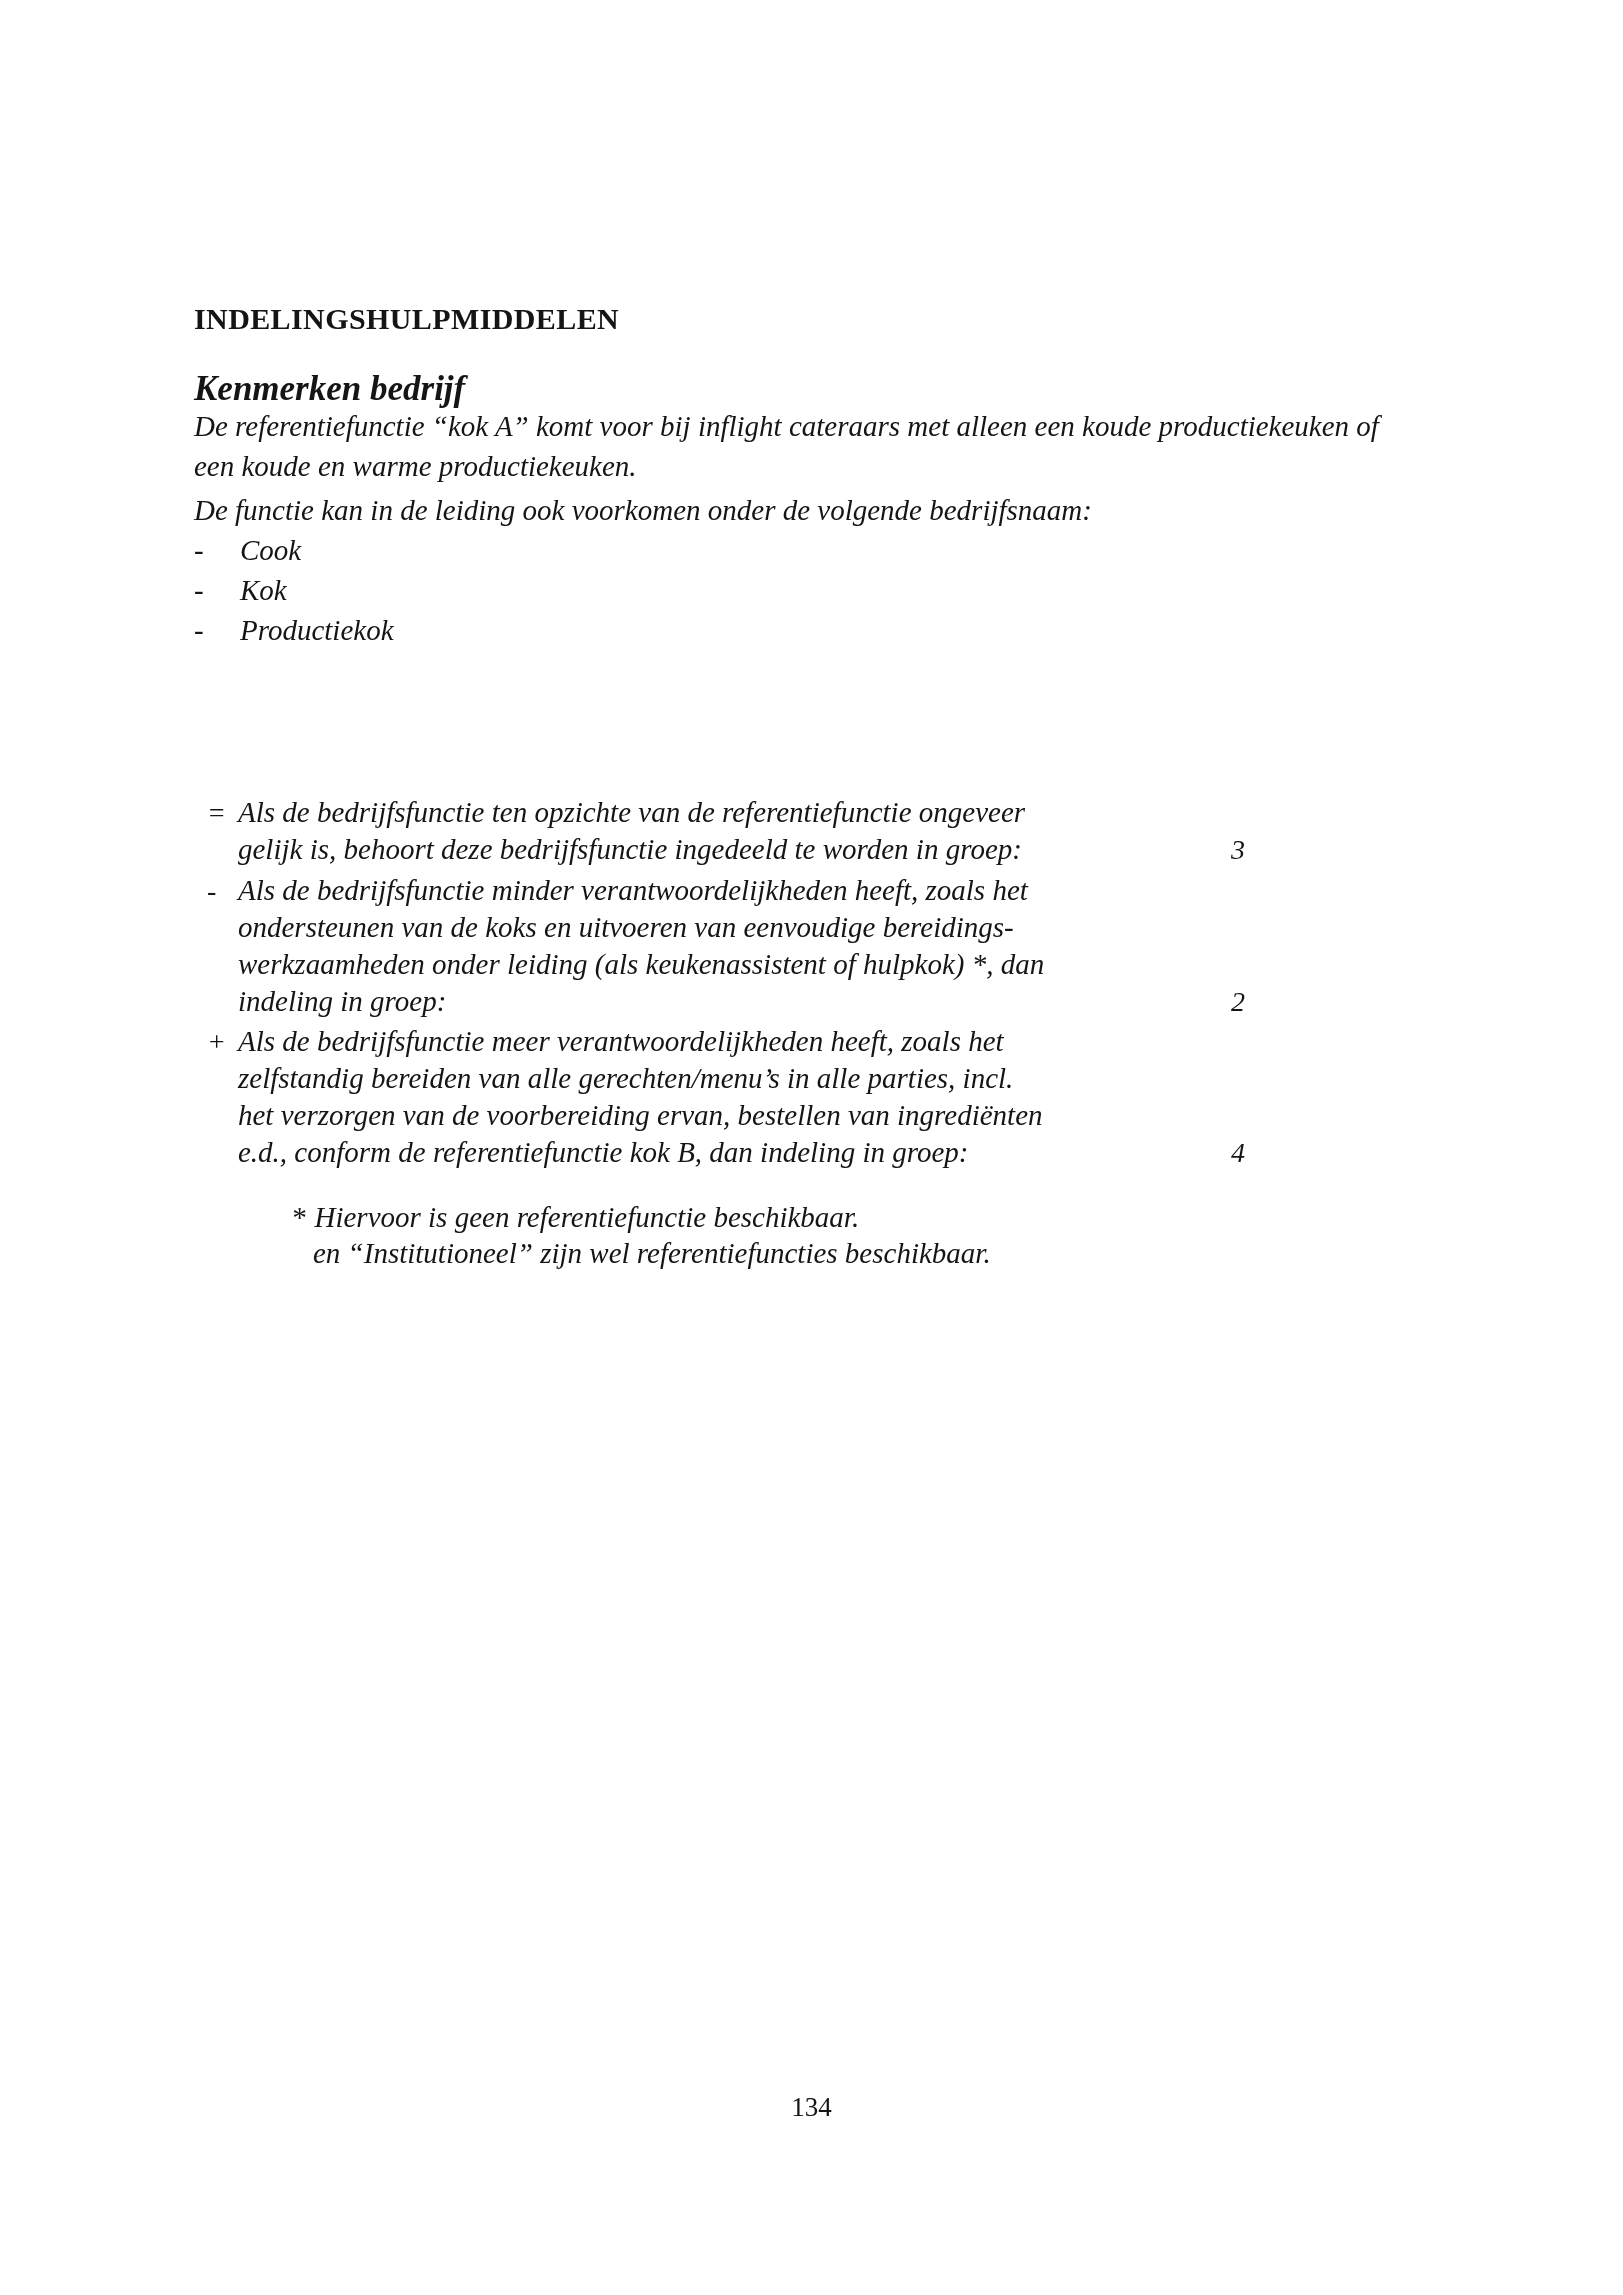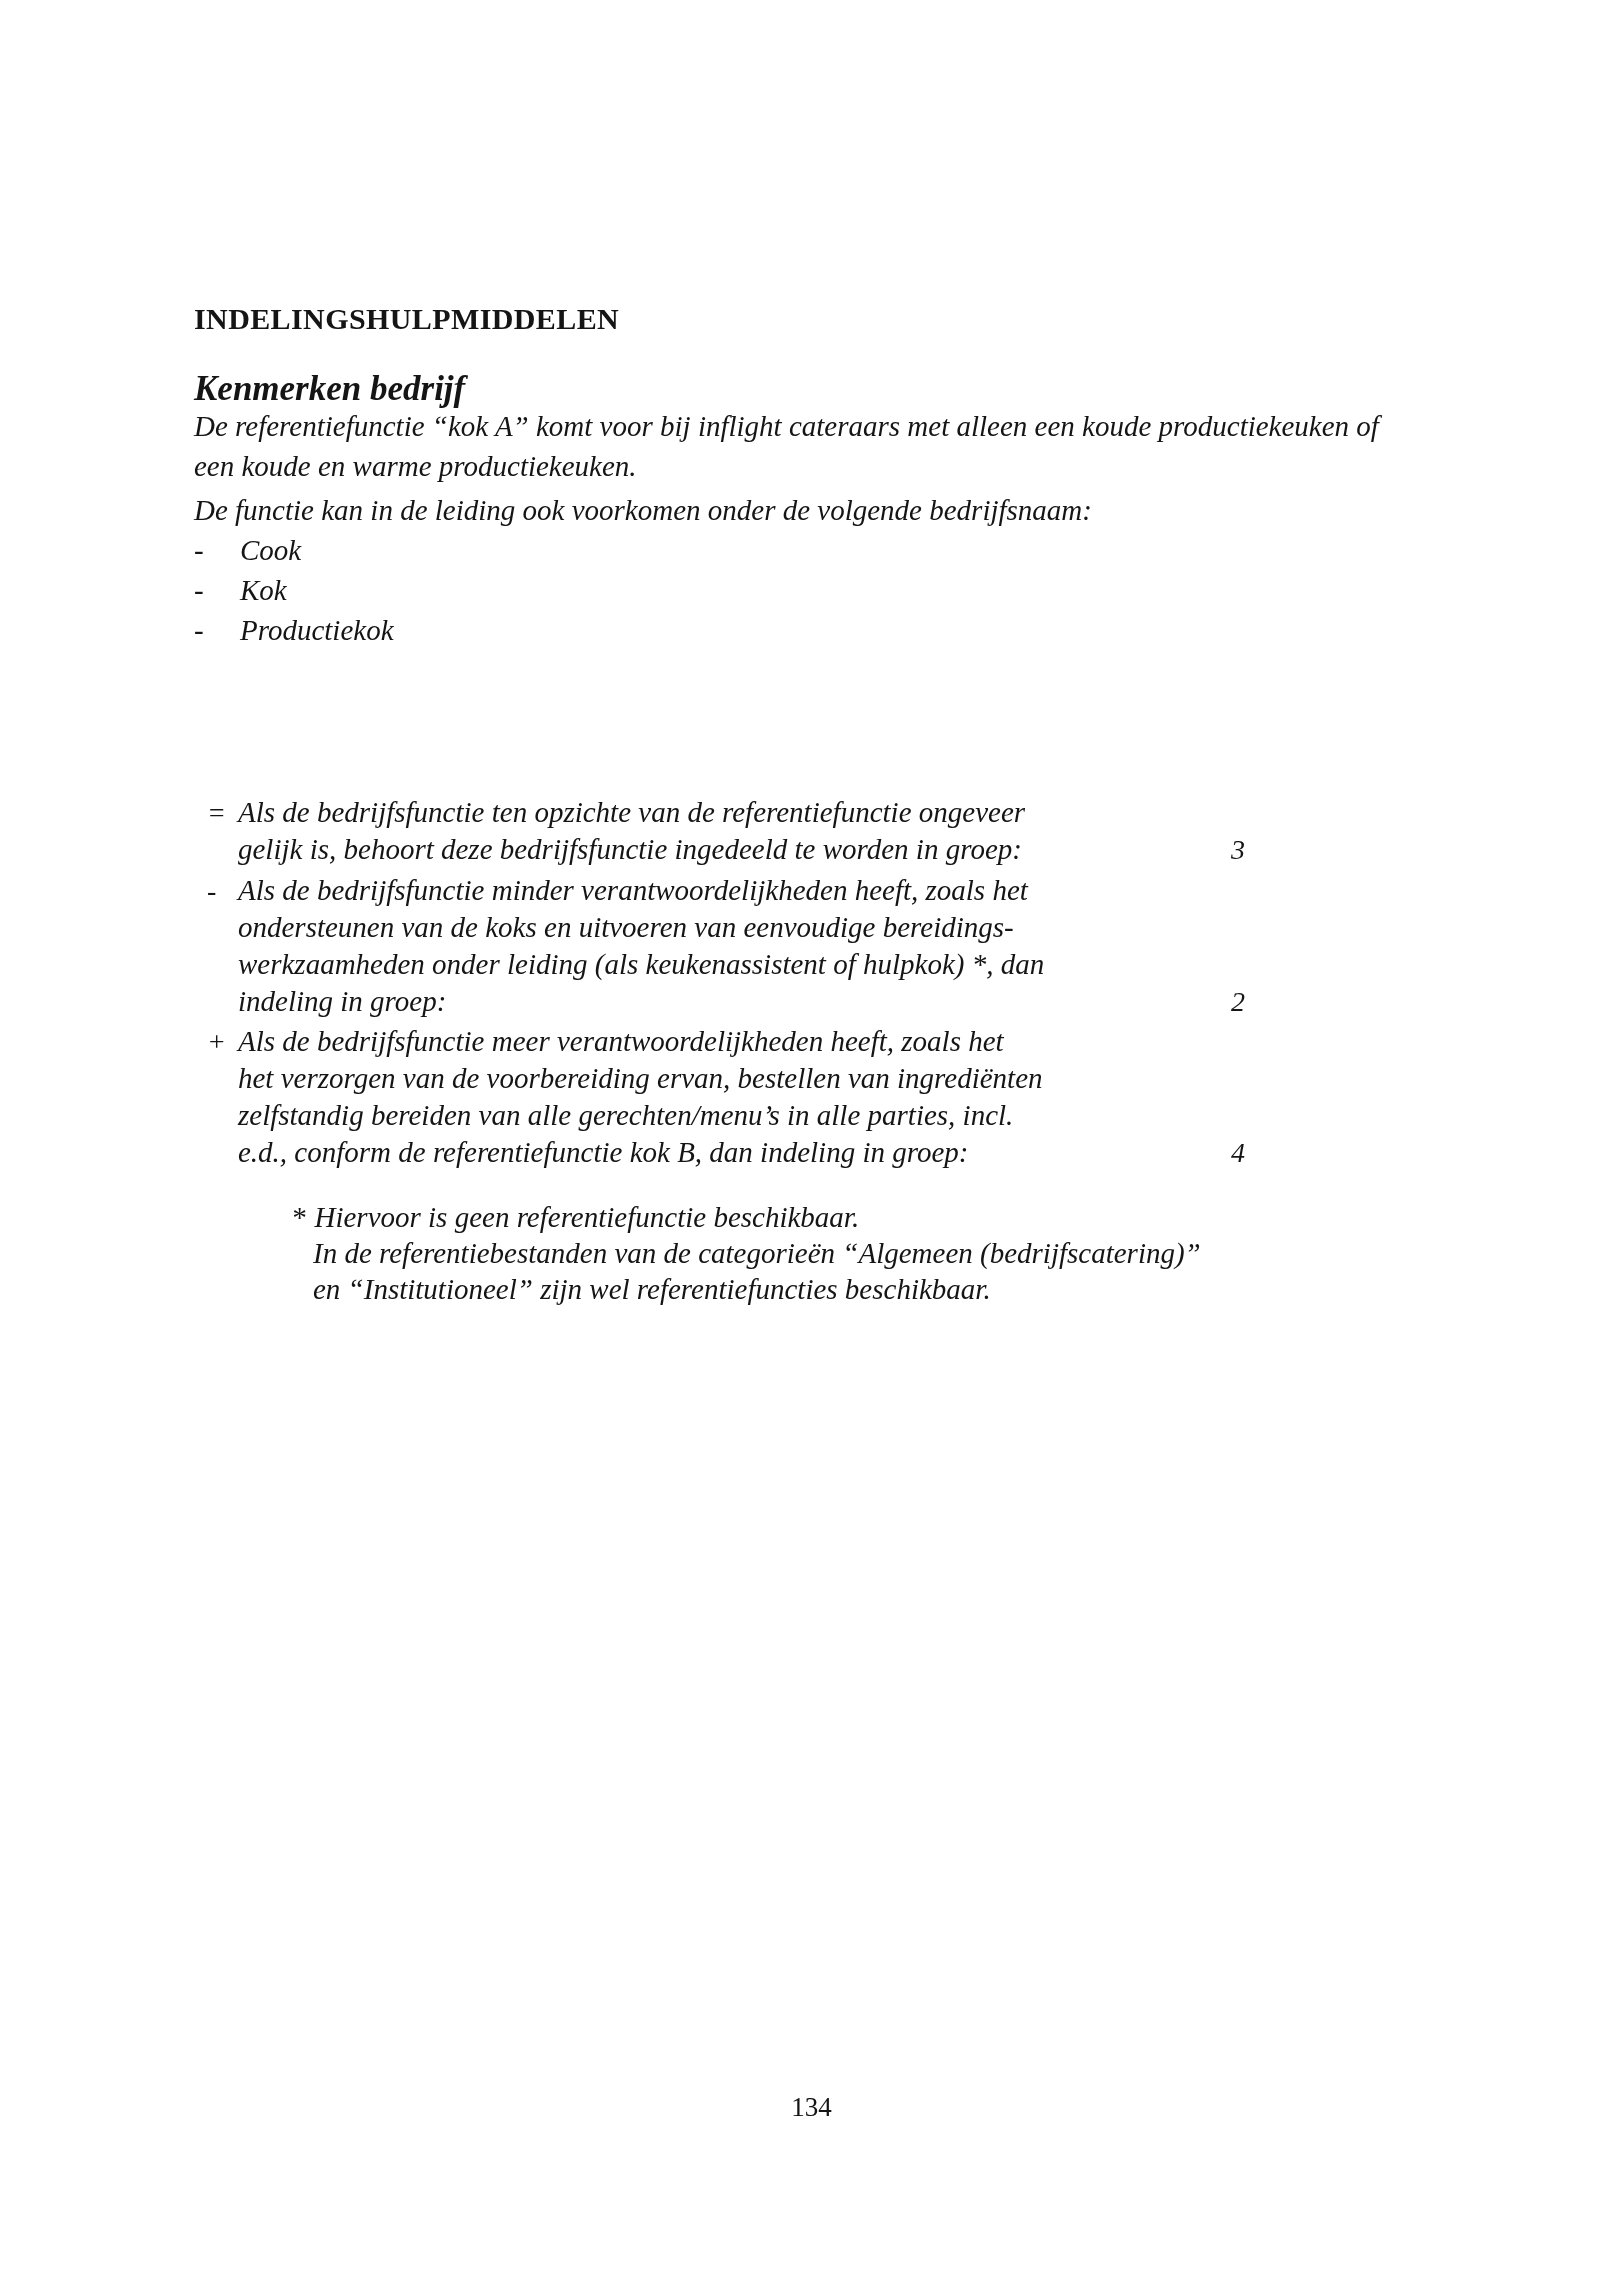--- a/index.html
+++ b/index.html
@@ -138,8 +138,8 @@
       <span class="g-marker">+</span>
       <div class="g-lines">
         <div class="body-line">Als de bedrijfsfunctie meer verantwoordelijkheden heeft, zoals het</div>
+        <div class="body-line">zelfstandig bereiden van alle gerechten/menu’s in alle parties, incl.</div>
         <div class="body-line">het verzorgen van de voorbereiding ervan, bestellen van ingrediënten</div>
-        <div class="body-line">zelfstandig bereiden van alle gerechten/menu’s in alle parties, incl.</div>
         <div class="body-line">e.d., conform de referentiefunctie kok B, dan indeling in groep:</div>
       </div>
       <span class="g-group">4</span>

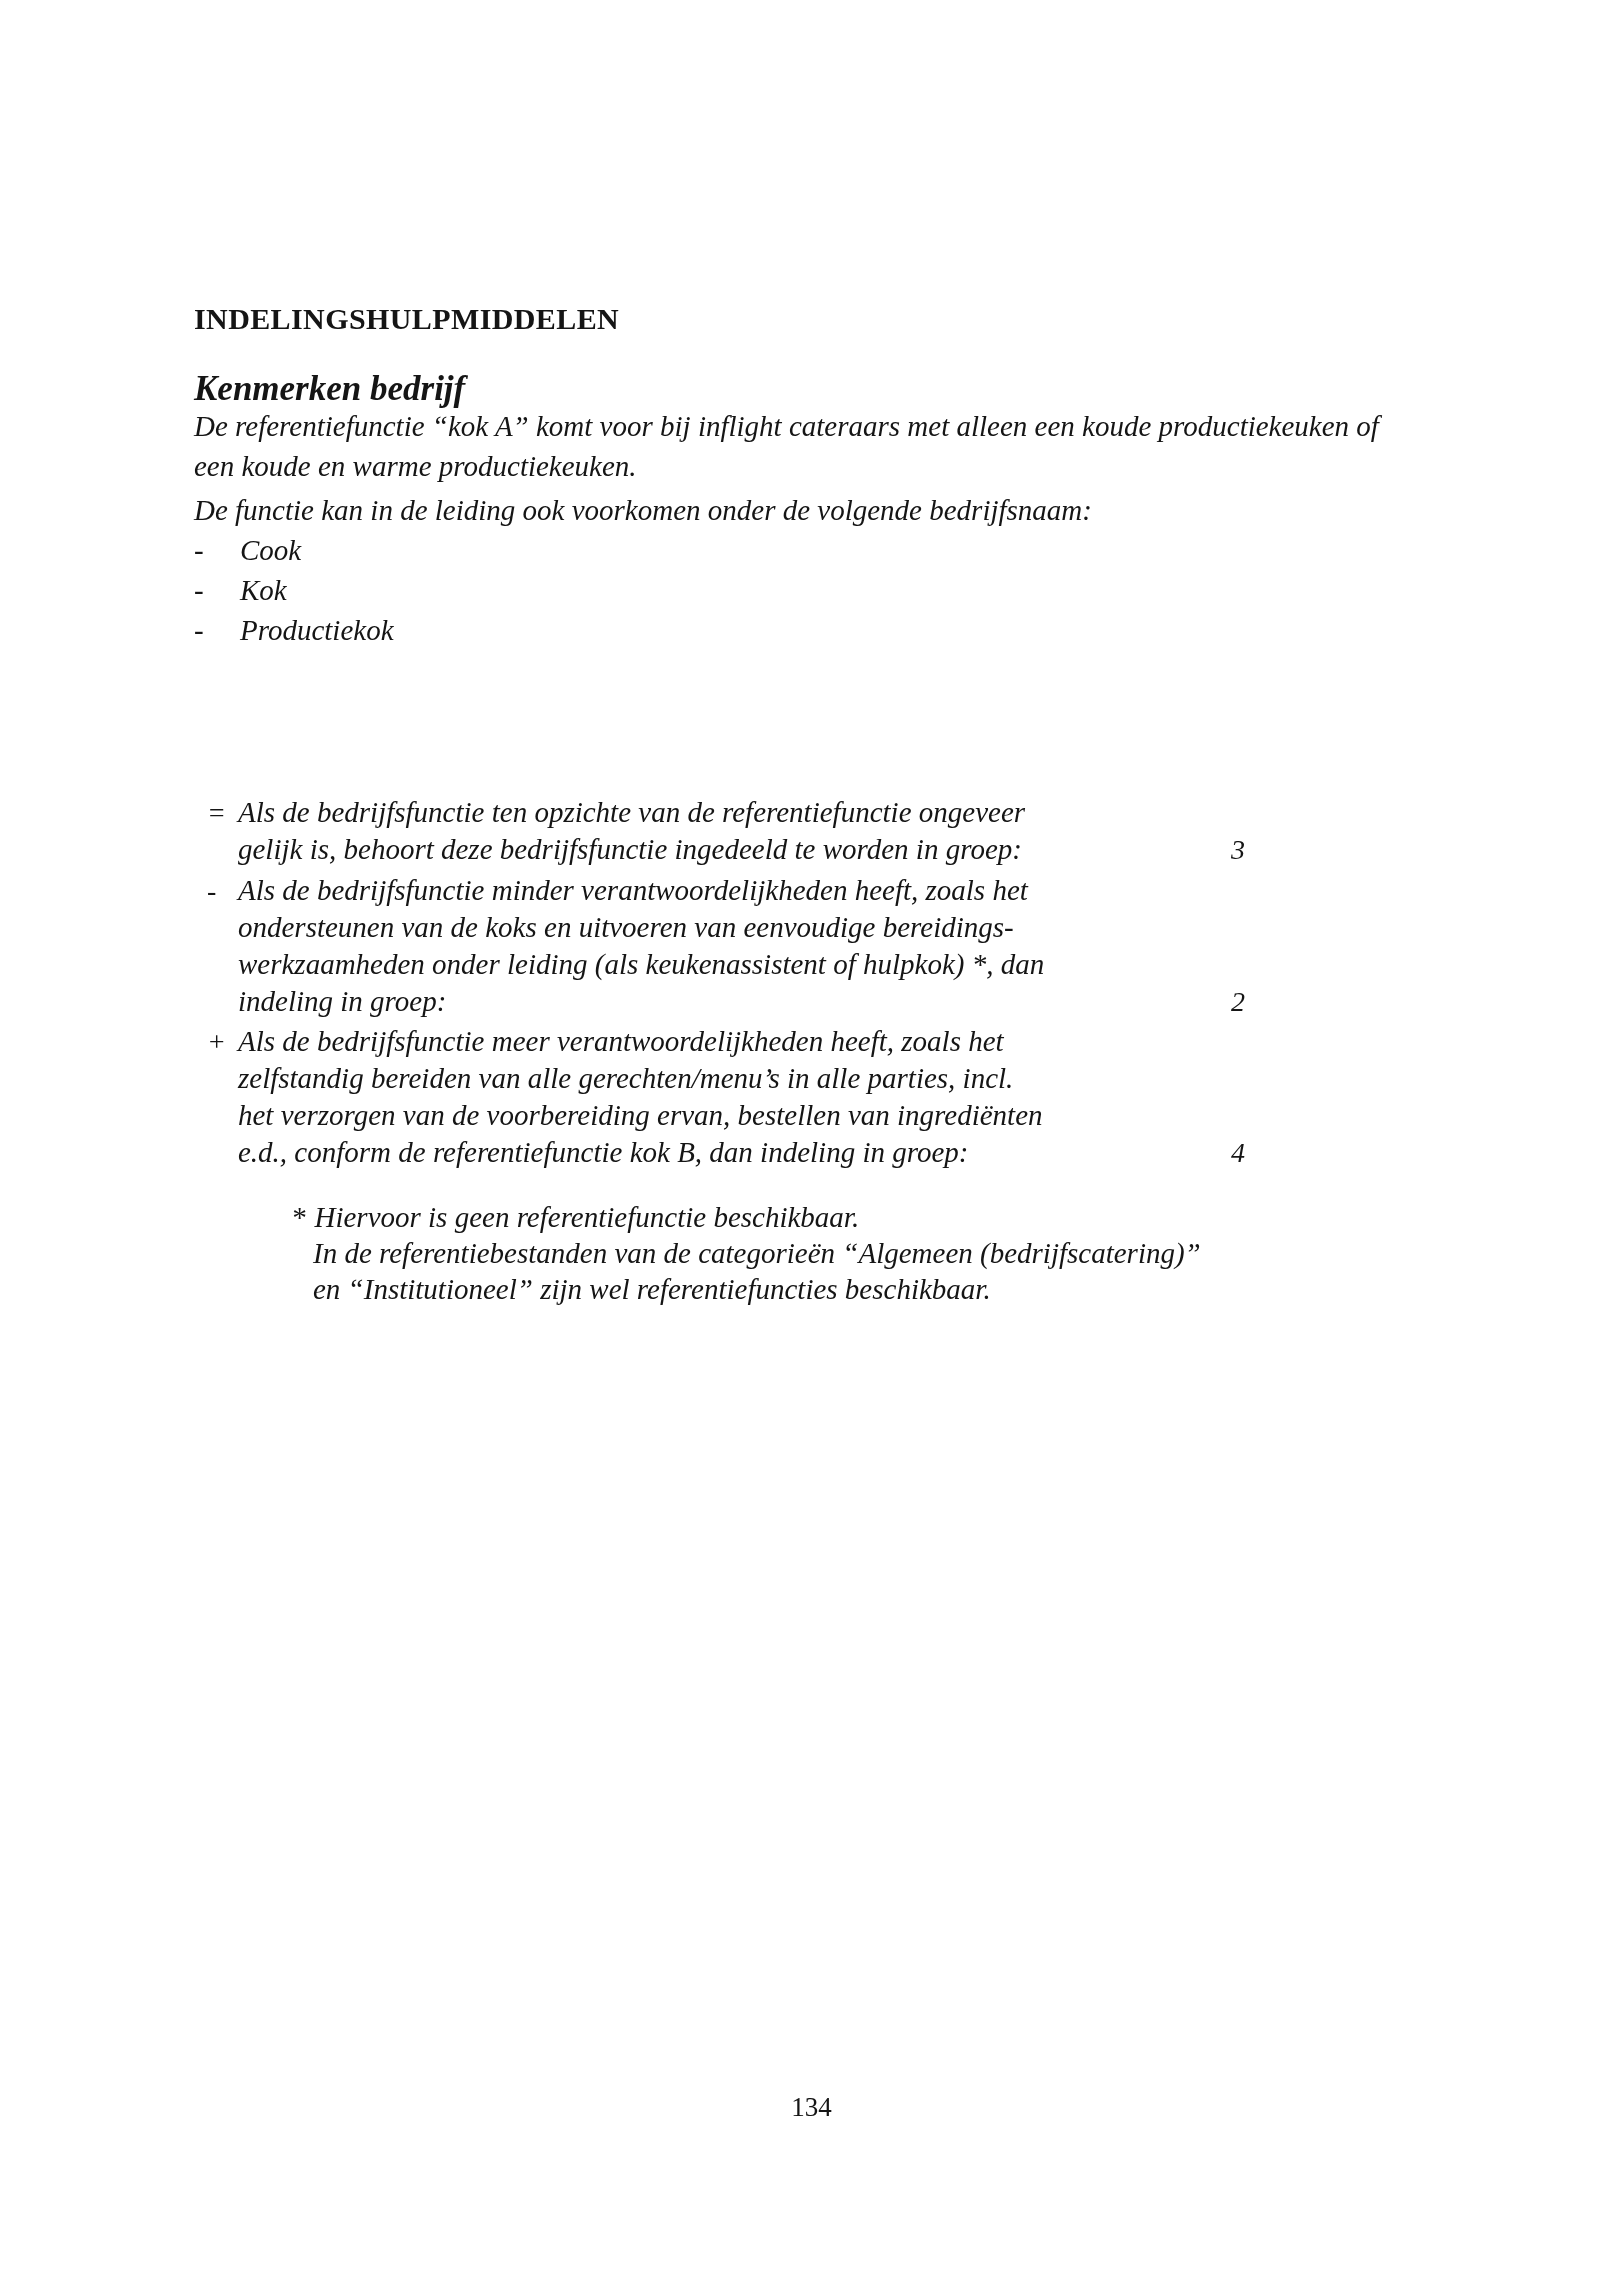--- a/index.html
+++ b/index.html
@@ -151,7 +151,6 @@
     <div class="body-line">
       <span class="fn-marker">*</span><span>Hiervoor is geen referentiefunctie beschikbaar.</span>
     </div>
-    <div class="body-line fn-indent">In de referentiebestanden van de categorieën “Algemeen (bedrijfscatering)”</div>
     <div class="body-line fn-indent">en “Institutioneel” zijn wel referentiefuncties beschikbaar.</div>
   </section>
 

